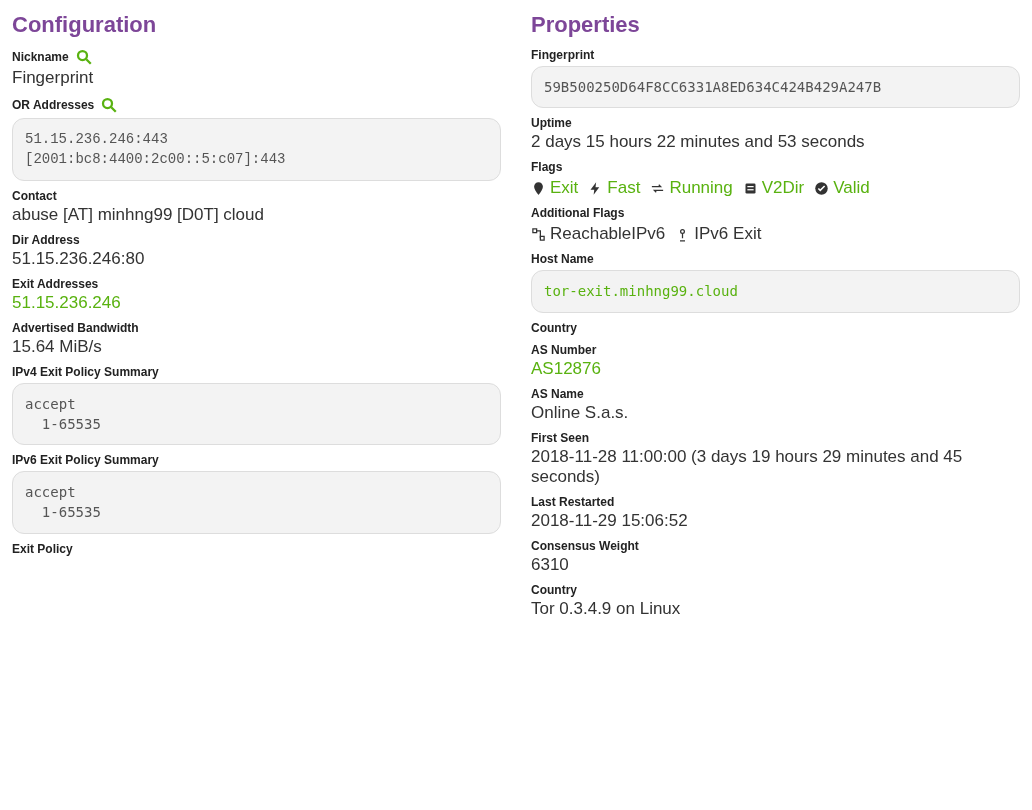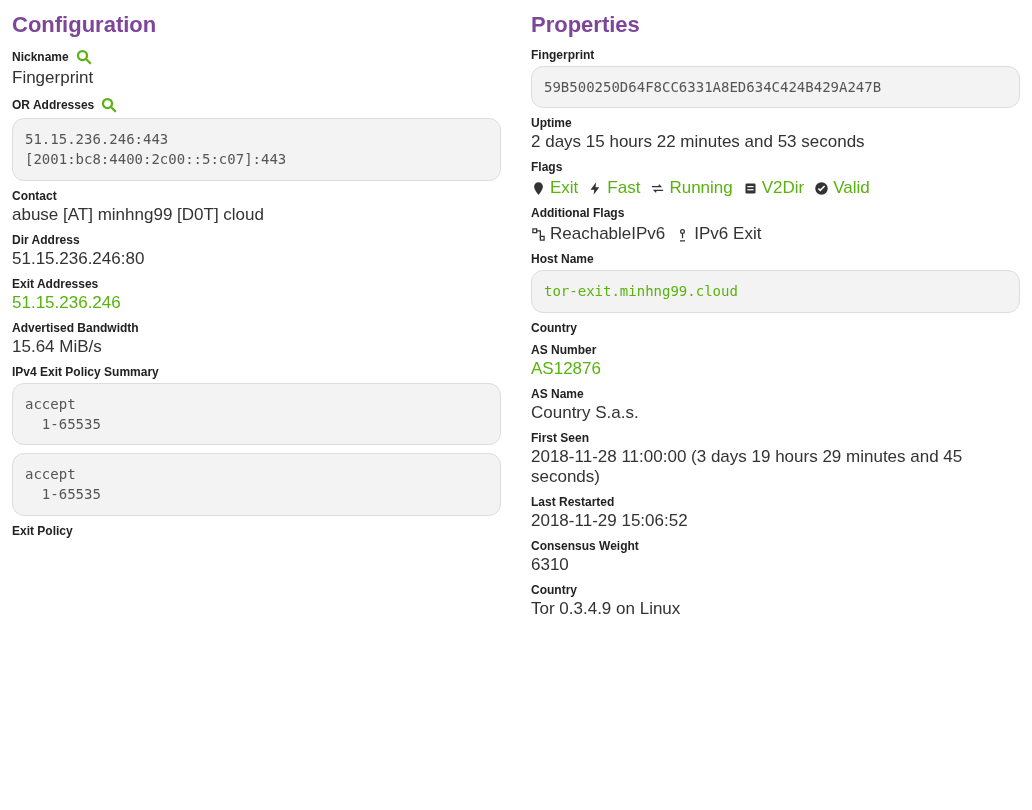--- a/index.html
+++ b/index.html
@@ -56,7 +56,7 @@
     overflow-y: scroll;
     line-height: 1.45;
   }
-  pre.box.short { max-height: 62px; }
+  pre.box.short { max-height: 62px; font-family: Liberation Mono, monospace; }
   pre.box.med   { max-height: 58px; }
   pre.box.tall  { max-height: 172px; }
   pre.box.green { color:#59B210; }

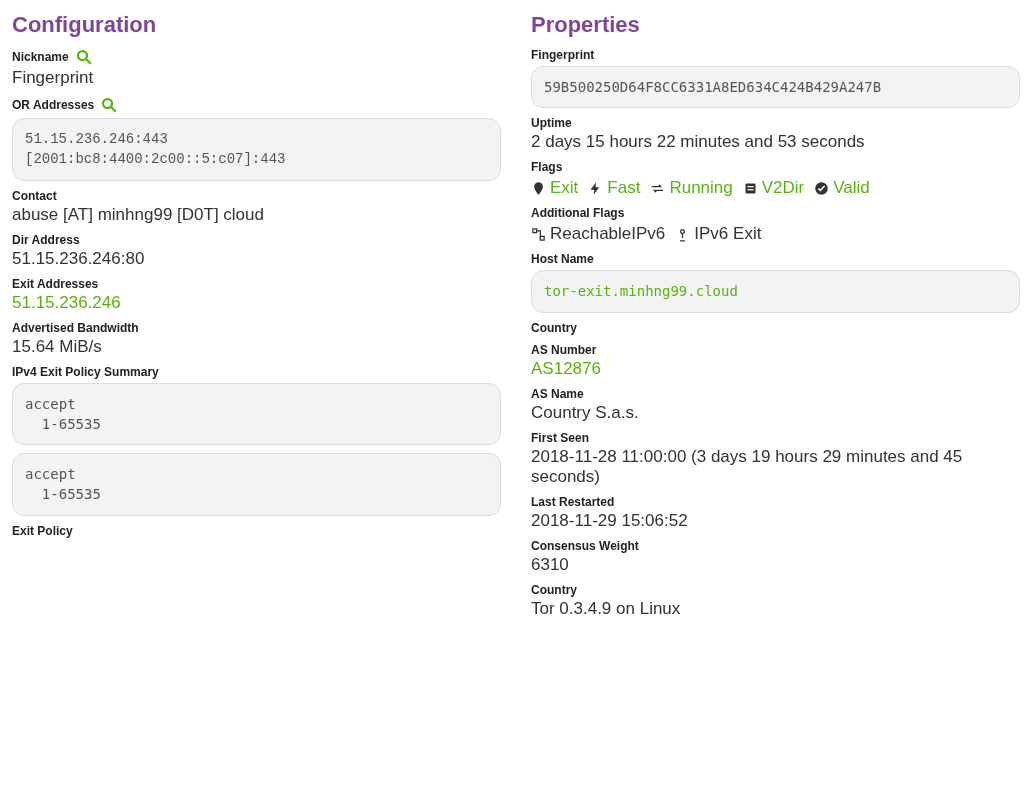--- a/index.html
+++ b/index.html
@@ -221,7 +221,7 @@
     <div class="value"><a href="#" class="link">AS12876</a></div>
 
     <h4 class="label">AS Name</h4>
-    <div class="value">Country S.a.s.</div>
+    <div class="value">Online S.a.s.</div>
 
     <h4 class="label">First Seen</h4>
     <div class="value">2018-11-28 11:00:00 (3 days 19 hours 29 minutes and 45 seconds)</div>

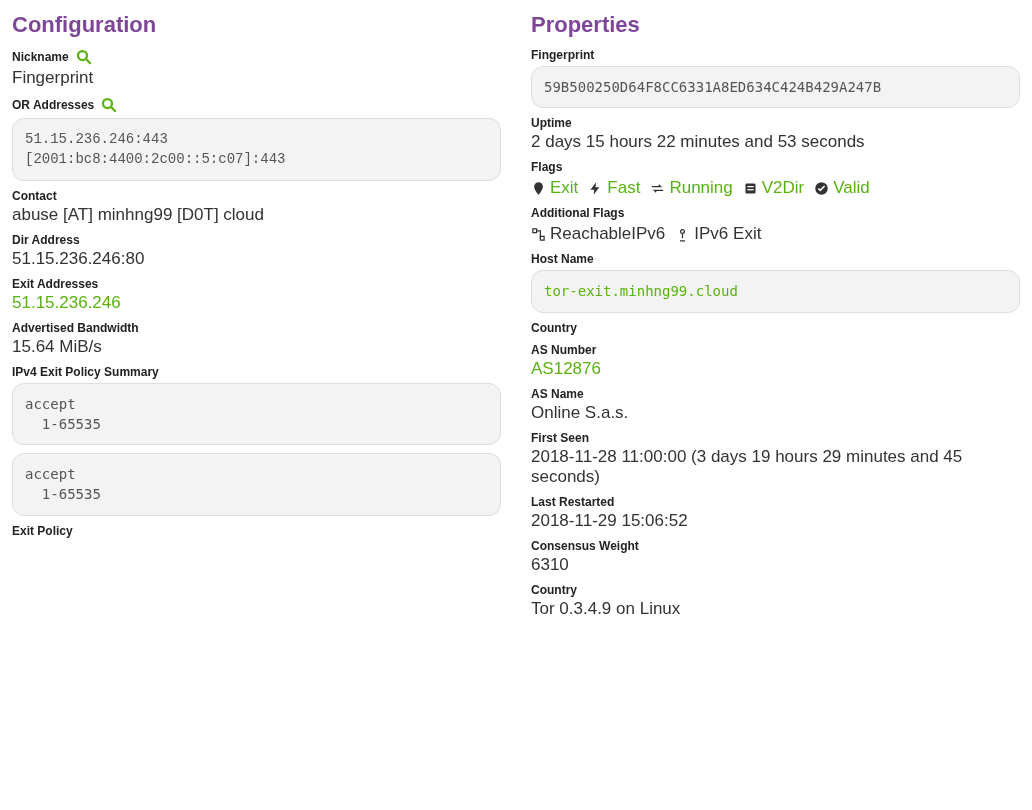--- a/index.html
+++ b/index.html
@@ -127,6 +127,7 @@
     <pre class="box med">accept
   1-65535</pre>
 
+    <h4 class="label">IPv6 Exit Policy Summary</h4>
     <pre class="box med">accept
   1-65535</pre>
 

